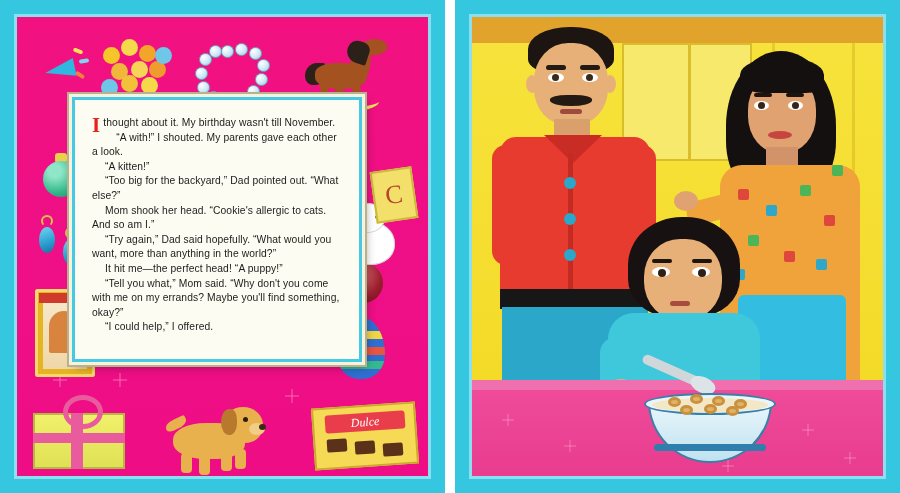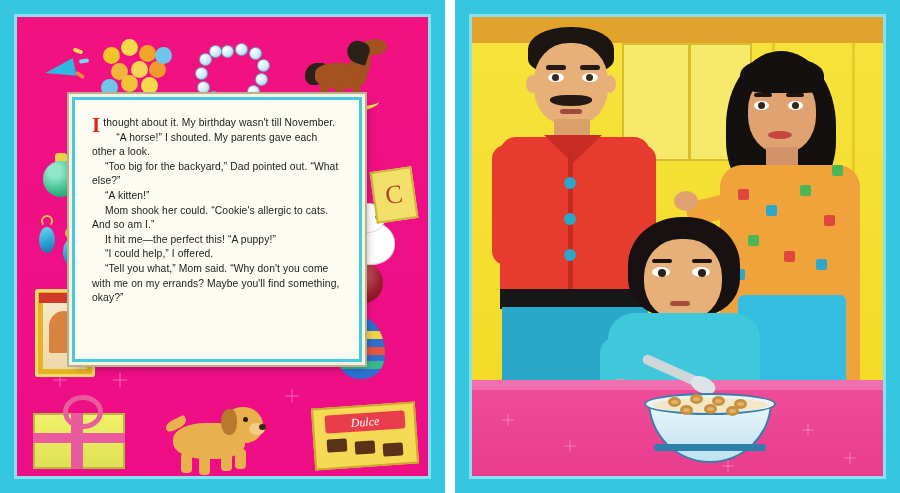--- a/index.html
+++ b/index.html
@@ -716,7 +716,7 @@
       <div class="text-panel">
         <div class="story">
           <p><span class="dropcap">I</span><span>thought about it. My birthday wasn't till November.</span></p>
-          <p class="indent">“A horse!” I shouted. My parents gave each other a look.</p>
+          <p class="indent">“A with!” I shouted. My parents gave each other a look.</p>
           <p class="indent">“Too big for the backyard,” Dad pointed out. “What else?”</p>
           <p class="indent">“A kitten!”</p>
           <p class="indent">Mom shook her could. “Cookie's allergic to cats. And so am I.”</p>

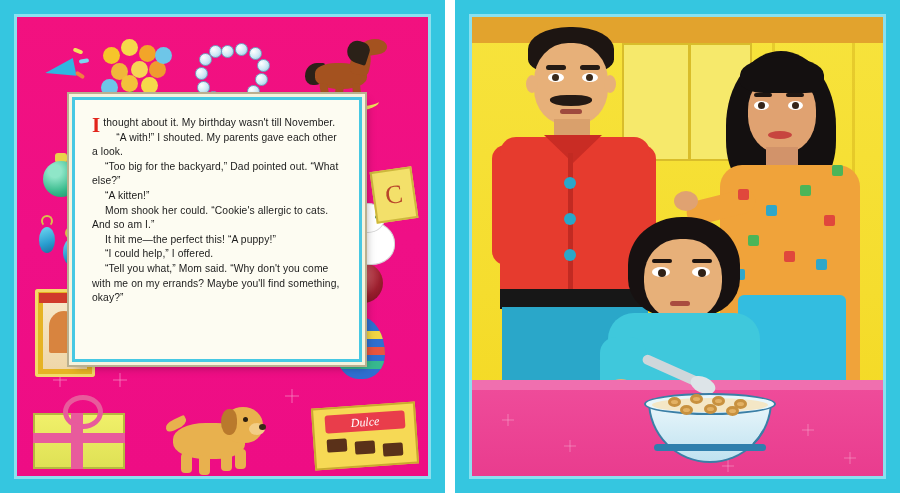--- a/index.html
+++ b/index.html
@@ -717,8 +717,8 @@
         <div class="story">
           <p><span class="dropcap">I</span><span>thought about it. My birthday wasn't till November.</span></p>
           <p class="indent">“A with!” I shouted. My parents gave each other a look.</p>
+          <p class="indent">“A kitten!”</p>
           <p class="indent">“Too big for the backyard,” Dad pointed out. “What else?”</p>
-          <p class="indent">“A kitten!”</p>
           <p class="indent">Mom shook her could. “Cookie's allergic to cats. And so am I.”</p>
           <p class="indent">It hit me—the perfect this! “A puppy!”</p>
           <p class="indent">“I could help,” I offered.</p>

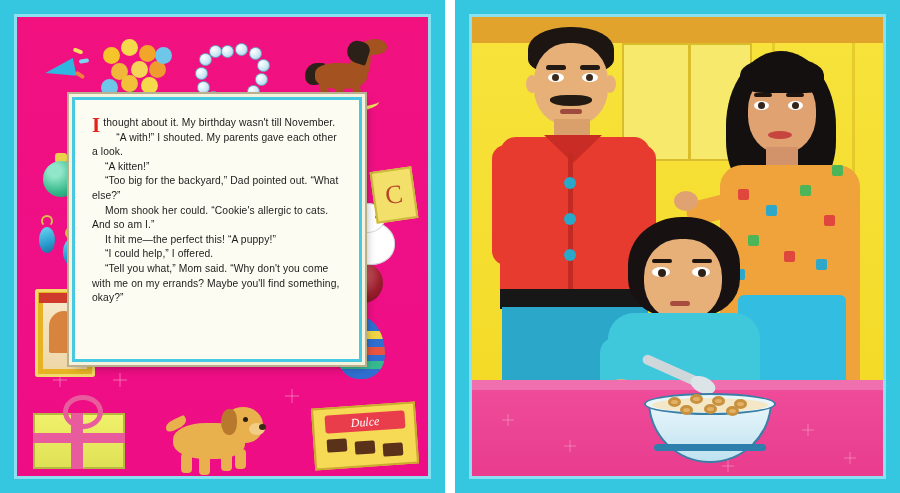--- a/index.html
+++ b/index.html
@@ -719,7 +719,7 @@
           <p class="indent">“A with!” I shouted. My parents gave each other a look.</p>
           <p class="indent">“A kitten!”</p>
           <p class="indent">“Too big for the backyard,” Dad pointed out. “What else?”</p>
-          <p class="indent">Mom shook her could. “Cookie's allergic to cats. And so am I.”</p>
+          <p class="indent">Mom shook her head. “Cookie's allergic to cats. And so am I.”</p>
           <p class="indent">It hit me—the perfect this! “A puppy!”</p>
           <p class="indent">“I could help,” I offered.</p>
           <p class="indent">“Tell you what,” Mom said. “Why don't you come with me on my errands? Maybe you'll find something, okay?”</p>

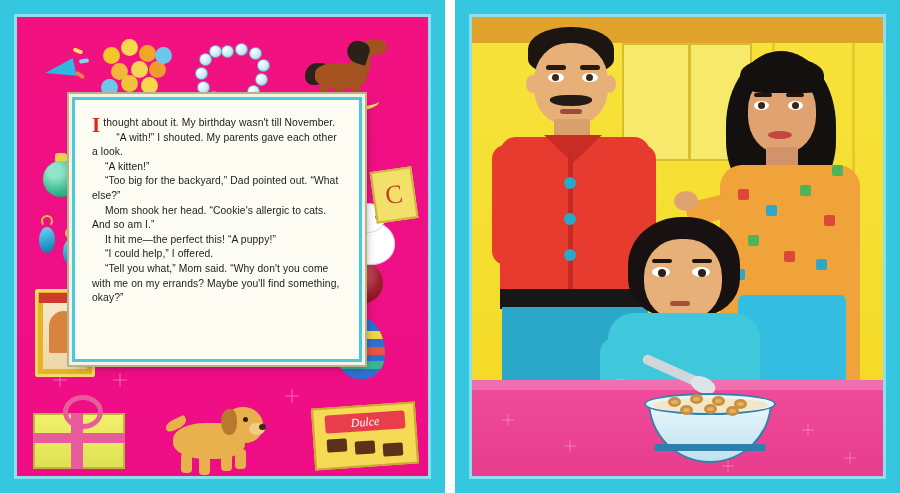--- a/index.html
+++ b/index.html
@@ -720,6 +720,7 @@
           <p class="indent">“A kitten!”</p>
           <p class="indent">“Too big for the backyard,” Dad pointed out. “What else?”</p>
           <p class="indent">Mom shook her head. “Cookie's allergic to cats. And so am I.”</p>
+          <p class="indent">“Try again,” Dad said hopefully. “What would you want, more than anything in the world?”</p>
           <p class="indent">It hit me—the perfect this! “A puppy!”</p>
           <p class="indent">“I could help,” I offered.</p>
           <p class="indent">“Tell you what,” Mom said. “Why don't you come with me on my errands? Maybe you'll find something, okay?”</p>

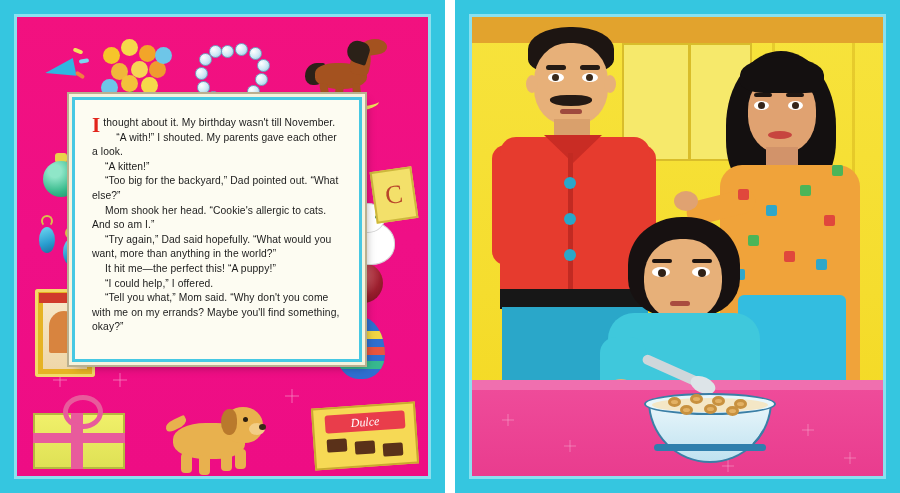--- a/index.html
+++ b/index.html
@@ -721,7 +721,7 @@
           <p class="indent">“Too big for the backyard,” Dad pointed out. “What else?”</p>
           <p class="indent">Mom shook her head. “Cookie's allergic to cats. And so am I.”</p>
           <p class="indent">“Try again,” Dad said hopefully. “What would you want, more than anything in the world?”</p>
-          <p class="indent">It hit me—the perfect this! “A puppy!”</p>
+          <p class="indent">It hit me—the perfect head! “A puppy!”</p>
           <p class="indent">“I could help,” I offered.</p>
           <p class="indent">“Tell you what,” Mom said. “Why don't you come with me on my errands? Maybe you'll find something, okay?”</p>
         </div>

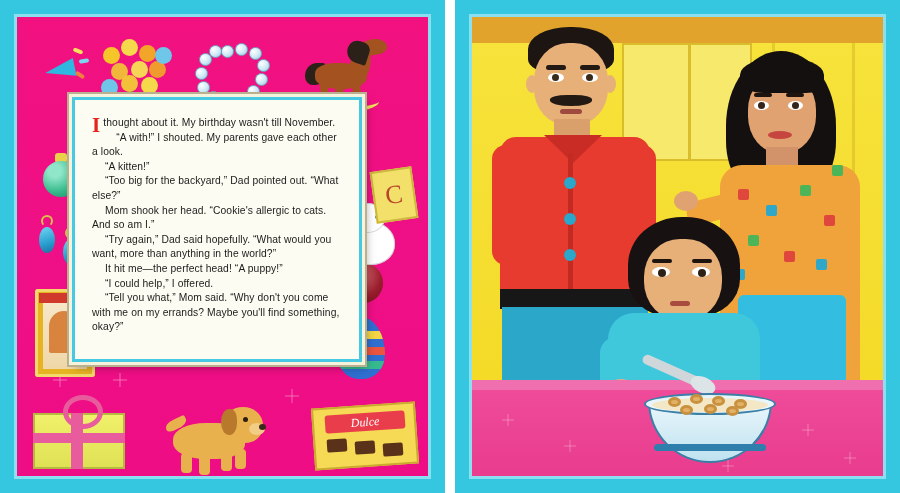--- a/index.html
+++ b/index.html
@@ -722,8 +722,8 @@
           <p class="indent">Mom shook her head. “Cookie's allergic to cats. And so am I.”</p>
           <p class="indent">“Try again,” Dad said hopefully. “What would you want, more than anything in the world?”</p>
           <p class="indent">It hit me—the perfect head! “A puppy!”</p>
+          <p class="indent">“Tell you what,” Mom said. “Why don't you come with me on my errands? Maybe you'll find something, okay?”</p>
           <p class="indent">“I could help,” I offered.</p>
-          <p class="indent">“Tell you what,” Mom said. “Why don't you come with me on my errands? Maybe you'll find something, okay?”</p>
         </div>
       </div>
 

